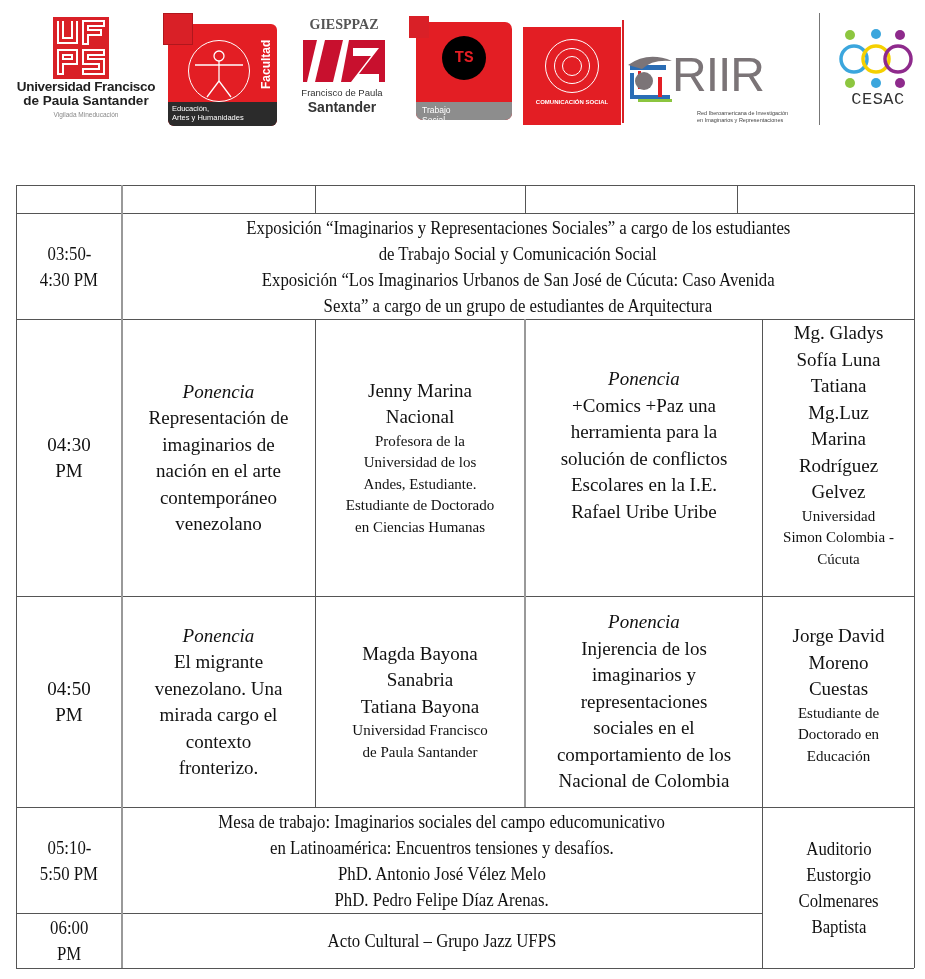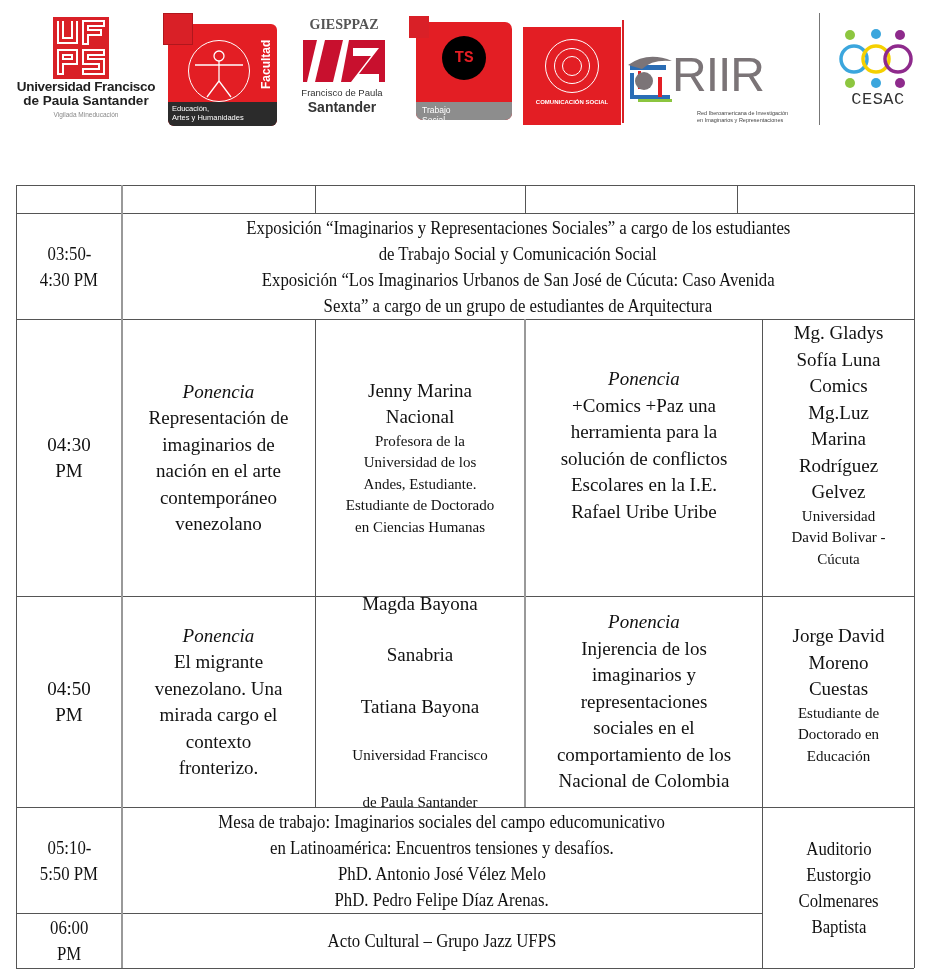--- a/index.html
+++ b/index.html
@@ -229,7 +229,7 @@
   <div class="cell" style="left:763px;top:320px;width:151px;height:276px;justify-content:flex-start;padding-top:0px;">
     <div class="big">Mg. Gladys</div>
     <div class="big">Sofía Luna</div>
-    <div class="big">Comics</div>
+    <div class="big">Tatiana</div>
     <div class="big">Mg.Luz</div>
     <div class="big">Marina</div>
     <div class="big">Rodríguez</div>

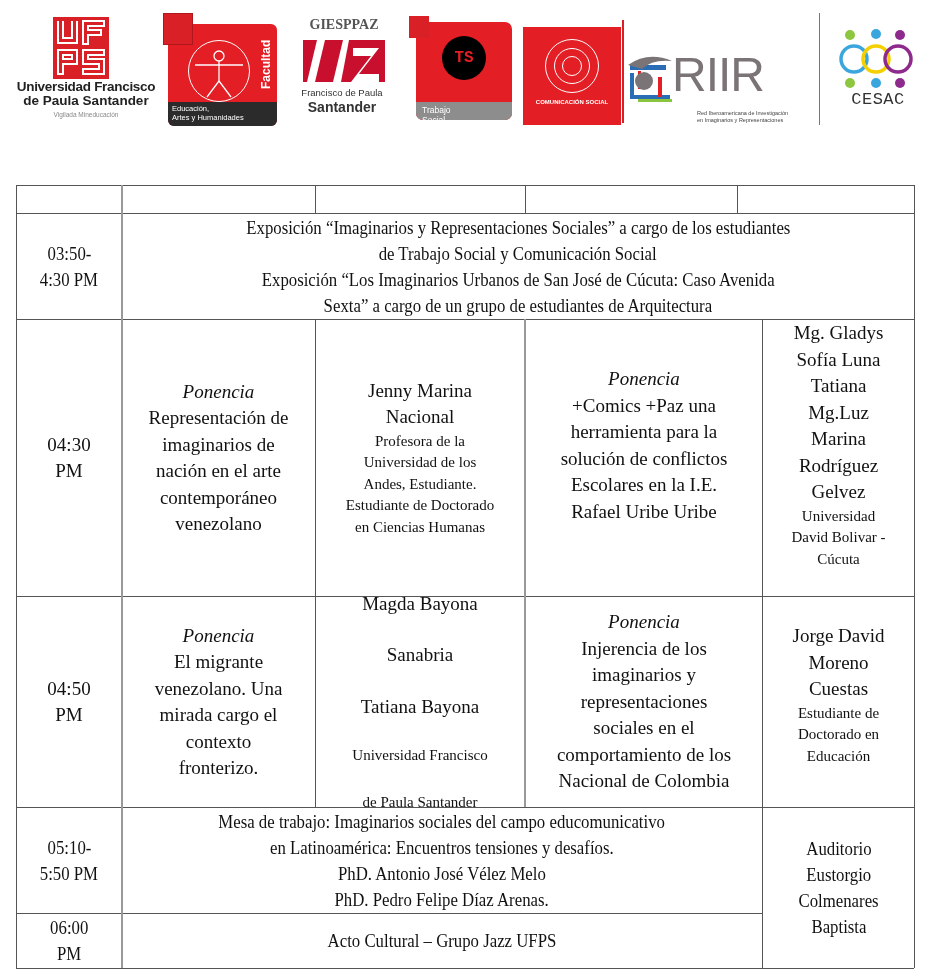--- a/index.html
+++ b/index.html
@@ -235,7 +235,7 @@
     <div class="big">Rodríguez</div>
     <div class="big">Gelvez</div>
     <div class="small">Universidad</div>
-    <div class="small">David Bolivar -</div>
+    <div class="small">Simon Colombia -</div>
     <div class="small">Cúcuta</div>
   </div>
 

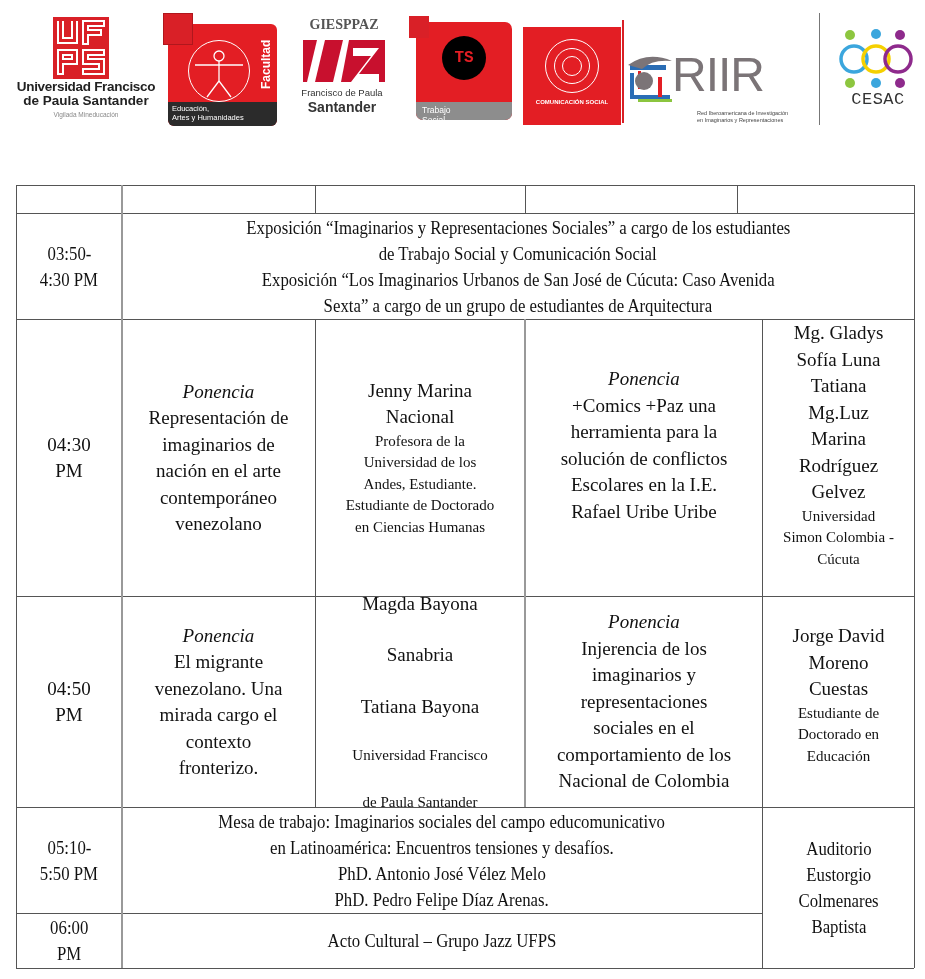--- a/index.html
+++ b/index.html
@@ -251,7 +251,7 @@
     <div>contexto</div>
     <div>fronterizo.</div>
   </div>
-  <div class="cell" style="left:316px;top:597px;width:208px;height:210px;gap:25px;">
+  <div class="cell" style="left:316px;top:597px;width:208px;height:210px;">
     <div class="big">Magda Bayona</div>
     <div class="big">Sanabria</div>
     <div class="big">Tatiana Bayona</div>

